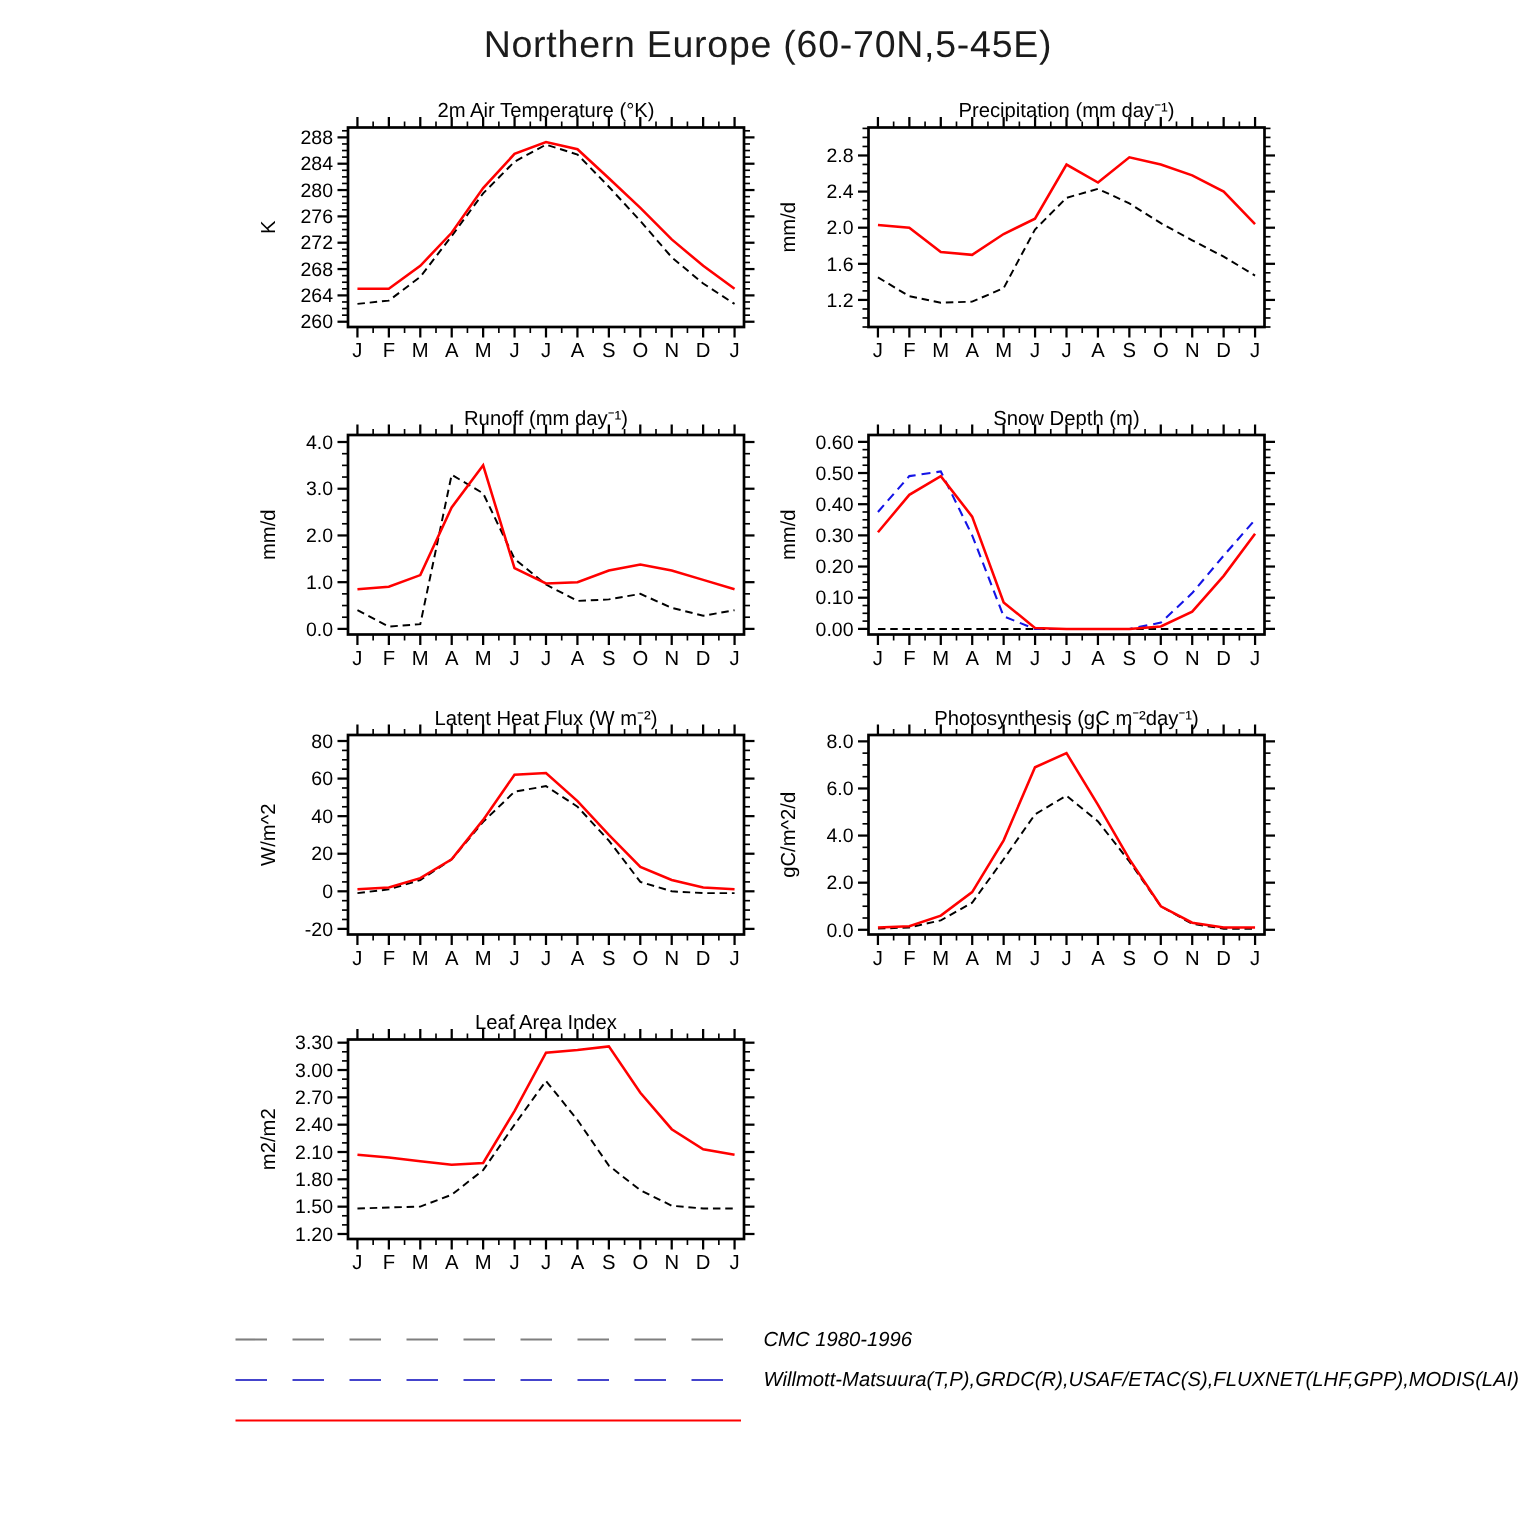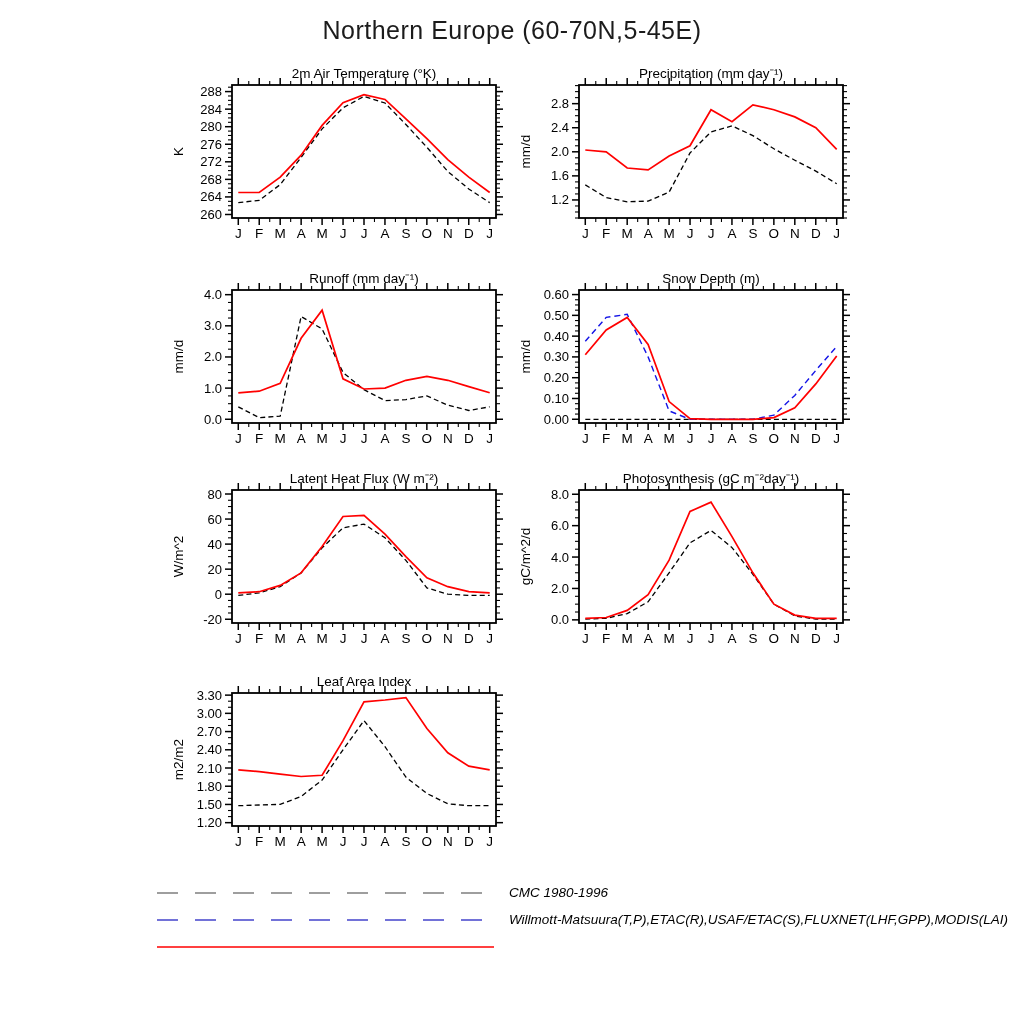--- a/index.html
+++ b/index.html
@@ -890,7 +890,7 @@
         <svg width="340" height="10">
           <line x1="1" y1="5" x2="338" y2="5" stroke="#4444cc" stroke-width="1.4" stroke-dasharray="21 17"></line>
         </svg>
-        <span class="legend-label">Willmott-Matsuura(T,P),ETAC(R),USAF/ETAC(S),FLUXNET(LHF,GPP),MODIS(LAI)</span>
+        <span class="legend-label">Willmott-Matsuura(T,P),GRDC(R),USAF/ETAC(S),FLUXNET(LHF,GPP),MODIS(LAI)</span>
       </div>
       <div class="legend-row">
         <svg width="340" height="10">

